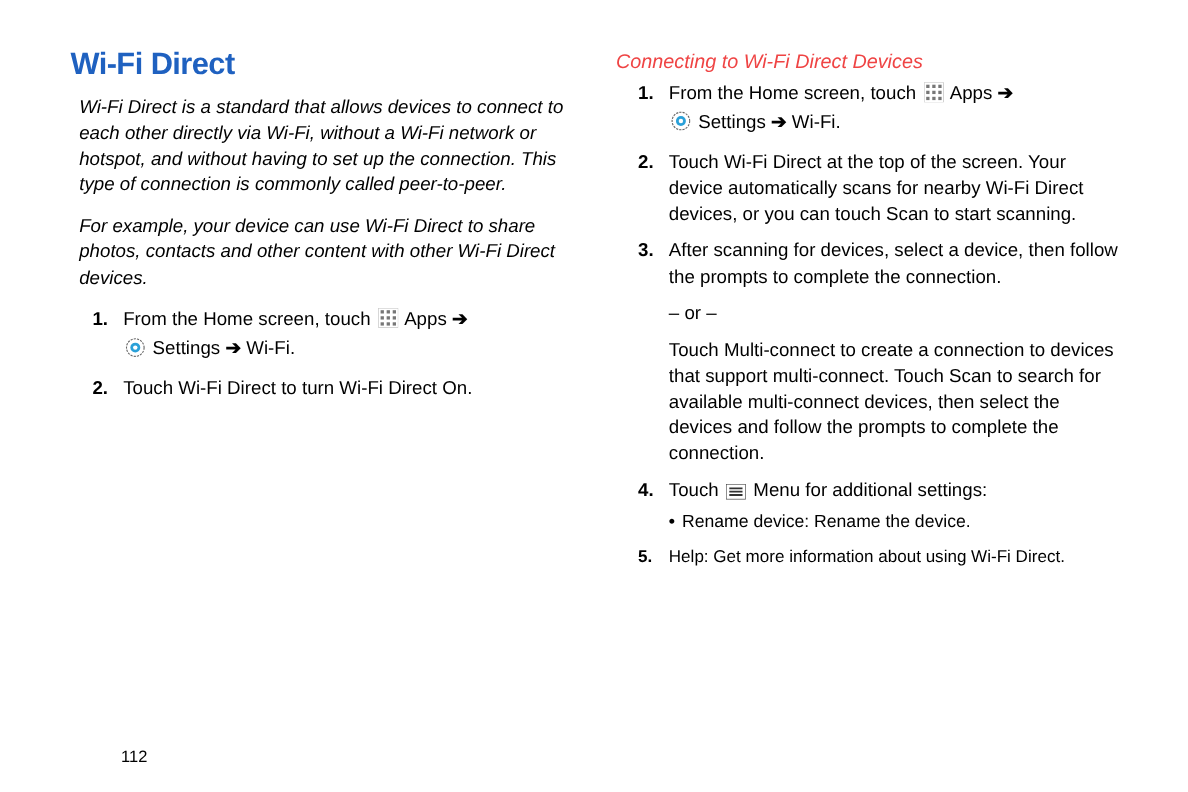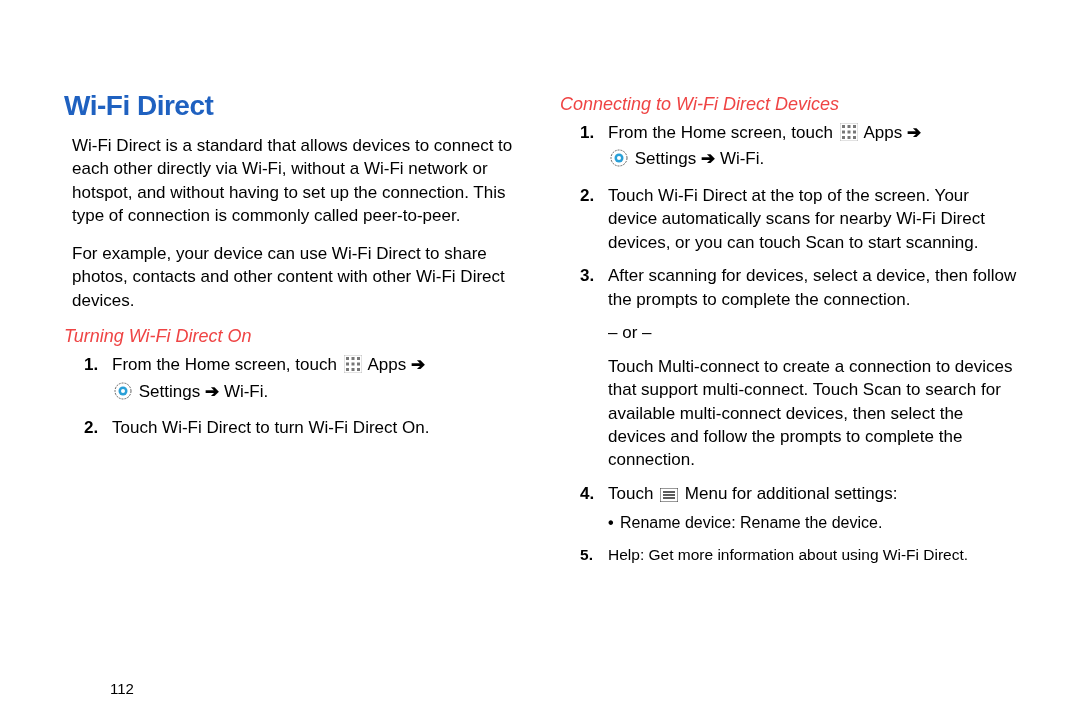--- a/index.html
+++ b/index.html
@@ -20,7 +20,6 @@
   .columns {
     display: flex;
     gap: 36px;
-    margin-top: 48px;
   }
   .col {
     flex: 1;

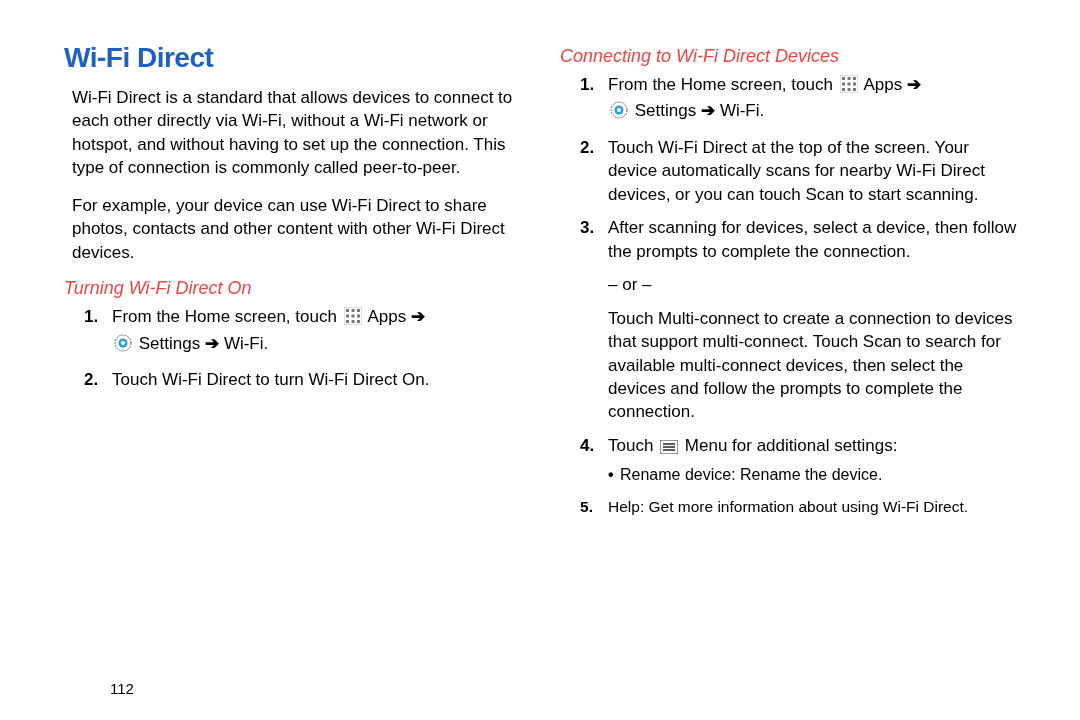--- a/index.html
+++ b/index.html
@@ -42,6 +42,7 @@
   p {
     margin: 0 0 14px 0;
     line-height: 1.38;
+    font-style: italic;
   }
   .indent-block p { margin-left: 8px; }
   ol.steps {

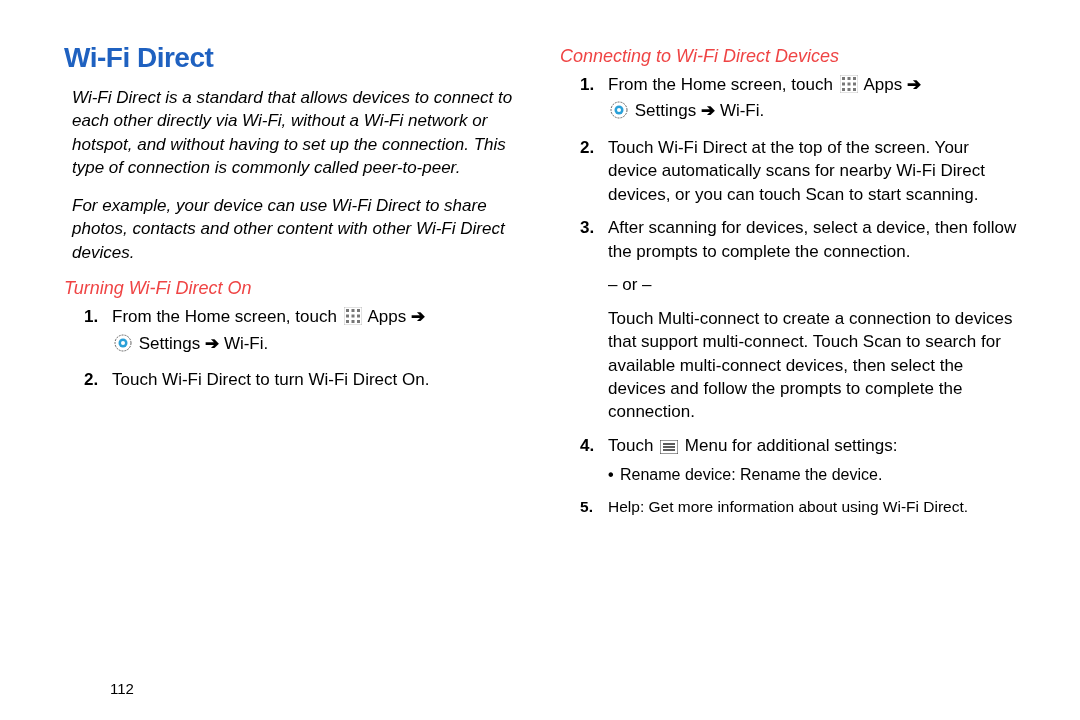--- a/index.html
+++ b/index.html
@@ -120,7 +120,6 @@
         <p>Wi-Fi Direct is a standard that allows devices to connect to each other directly via Wi-Fi, without a Wi-Fi network or hotspot, and without having to set up the connection. This type of connection is commonly called peer-to-peer.</p>
         <p>For example, your device can use Wi-Fi Direct to share photos, contacts and other content with other Wi-Fi Direct devices.</p>
       </div>
-      <h2 class="subhead">Turning Wi-Fi Direct On</h2>
       <ol class="steps">
         <li>
           <span>From the Home screen, touch </span>

